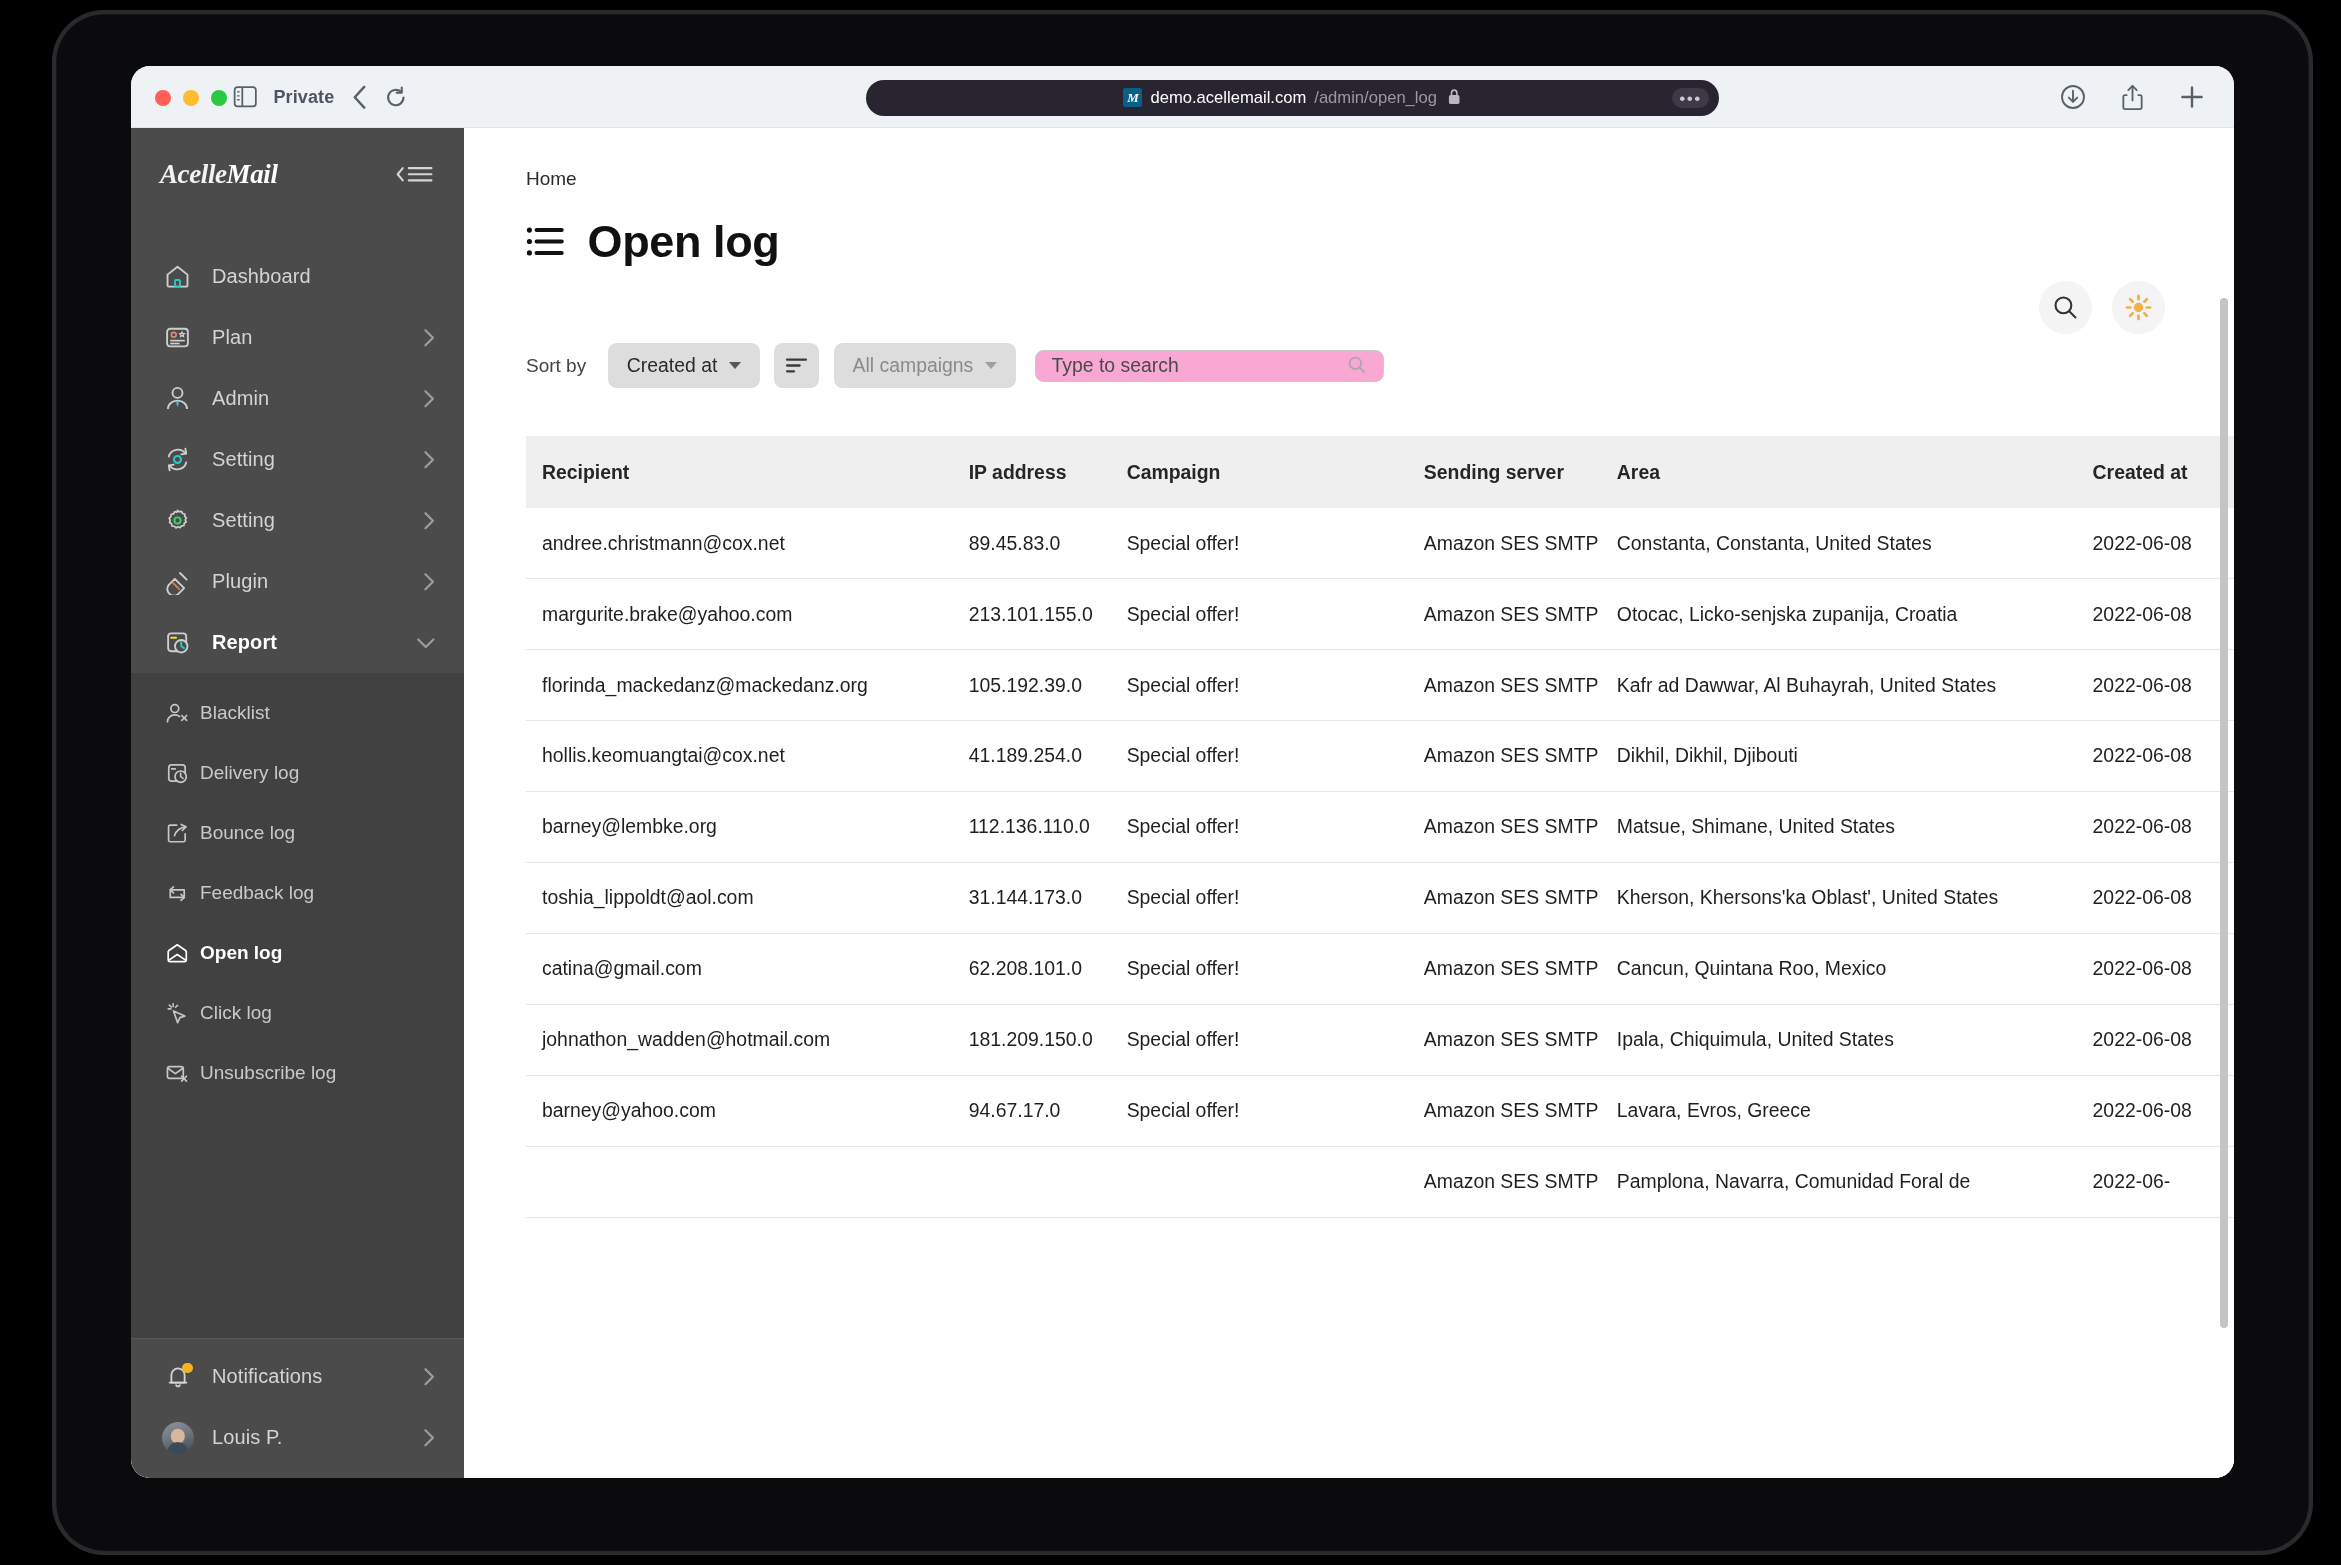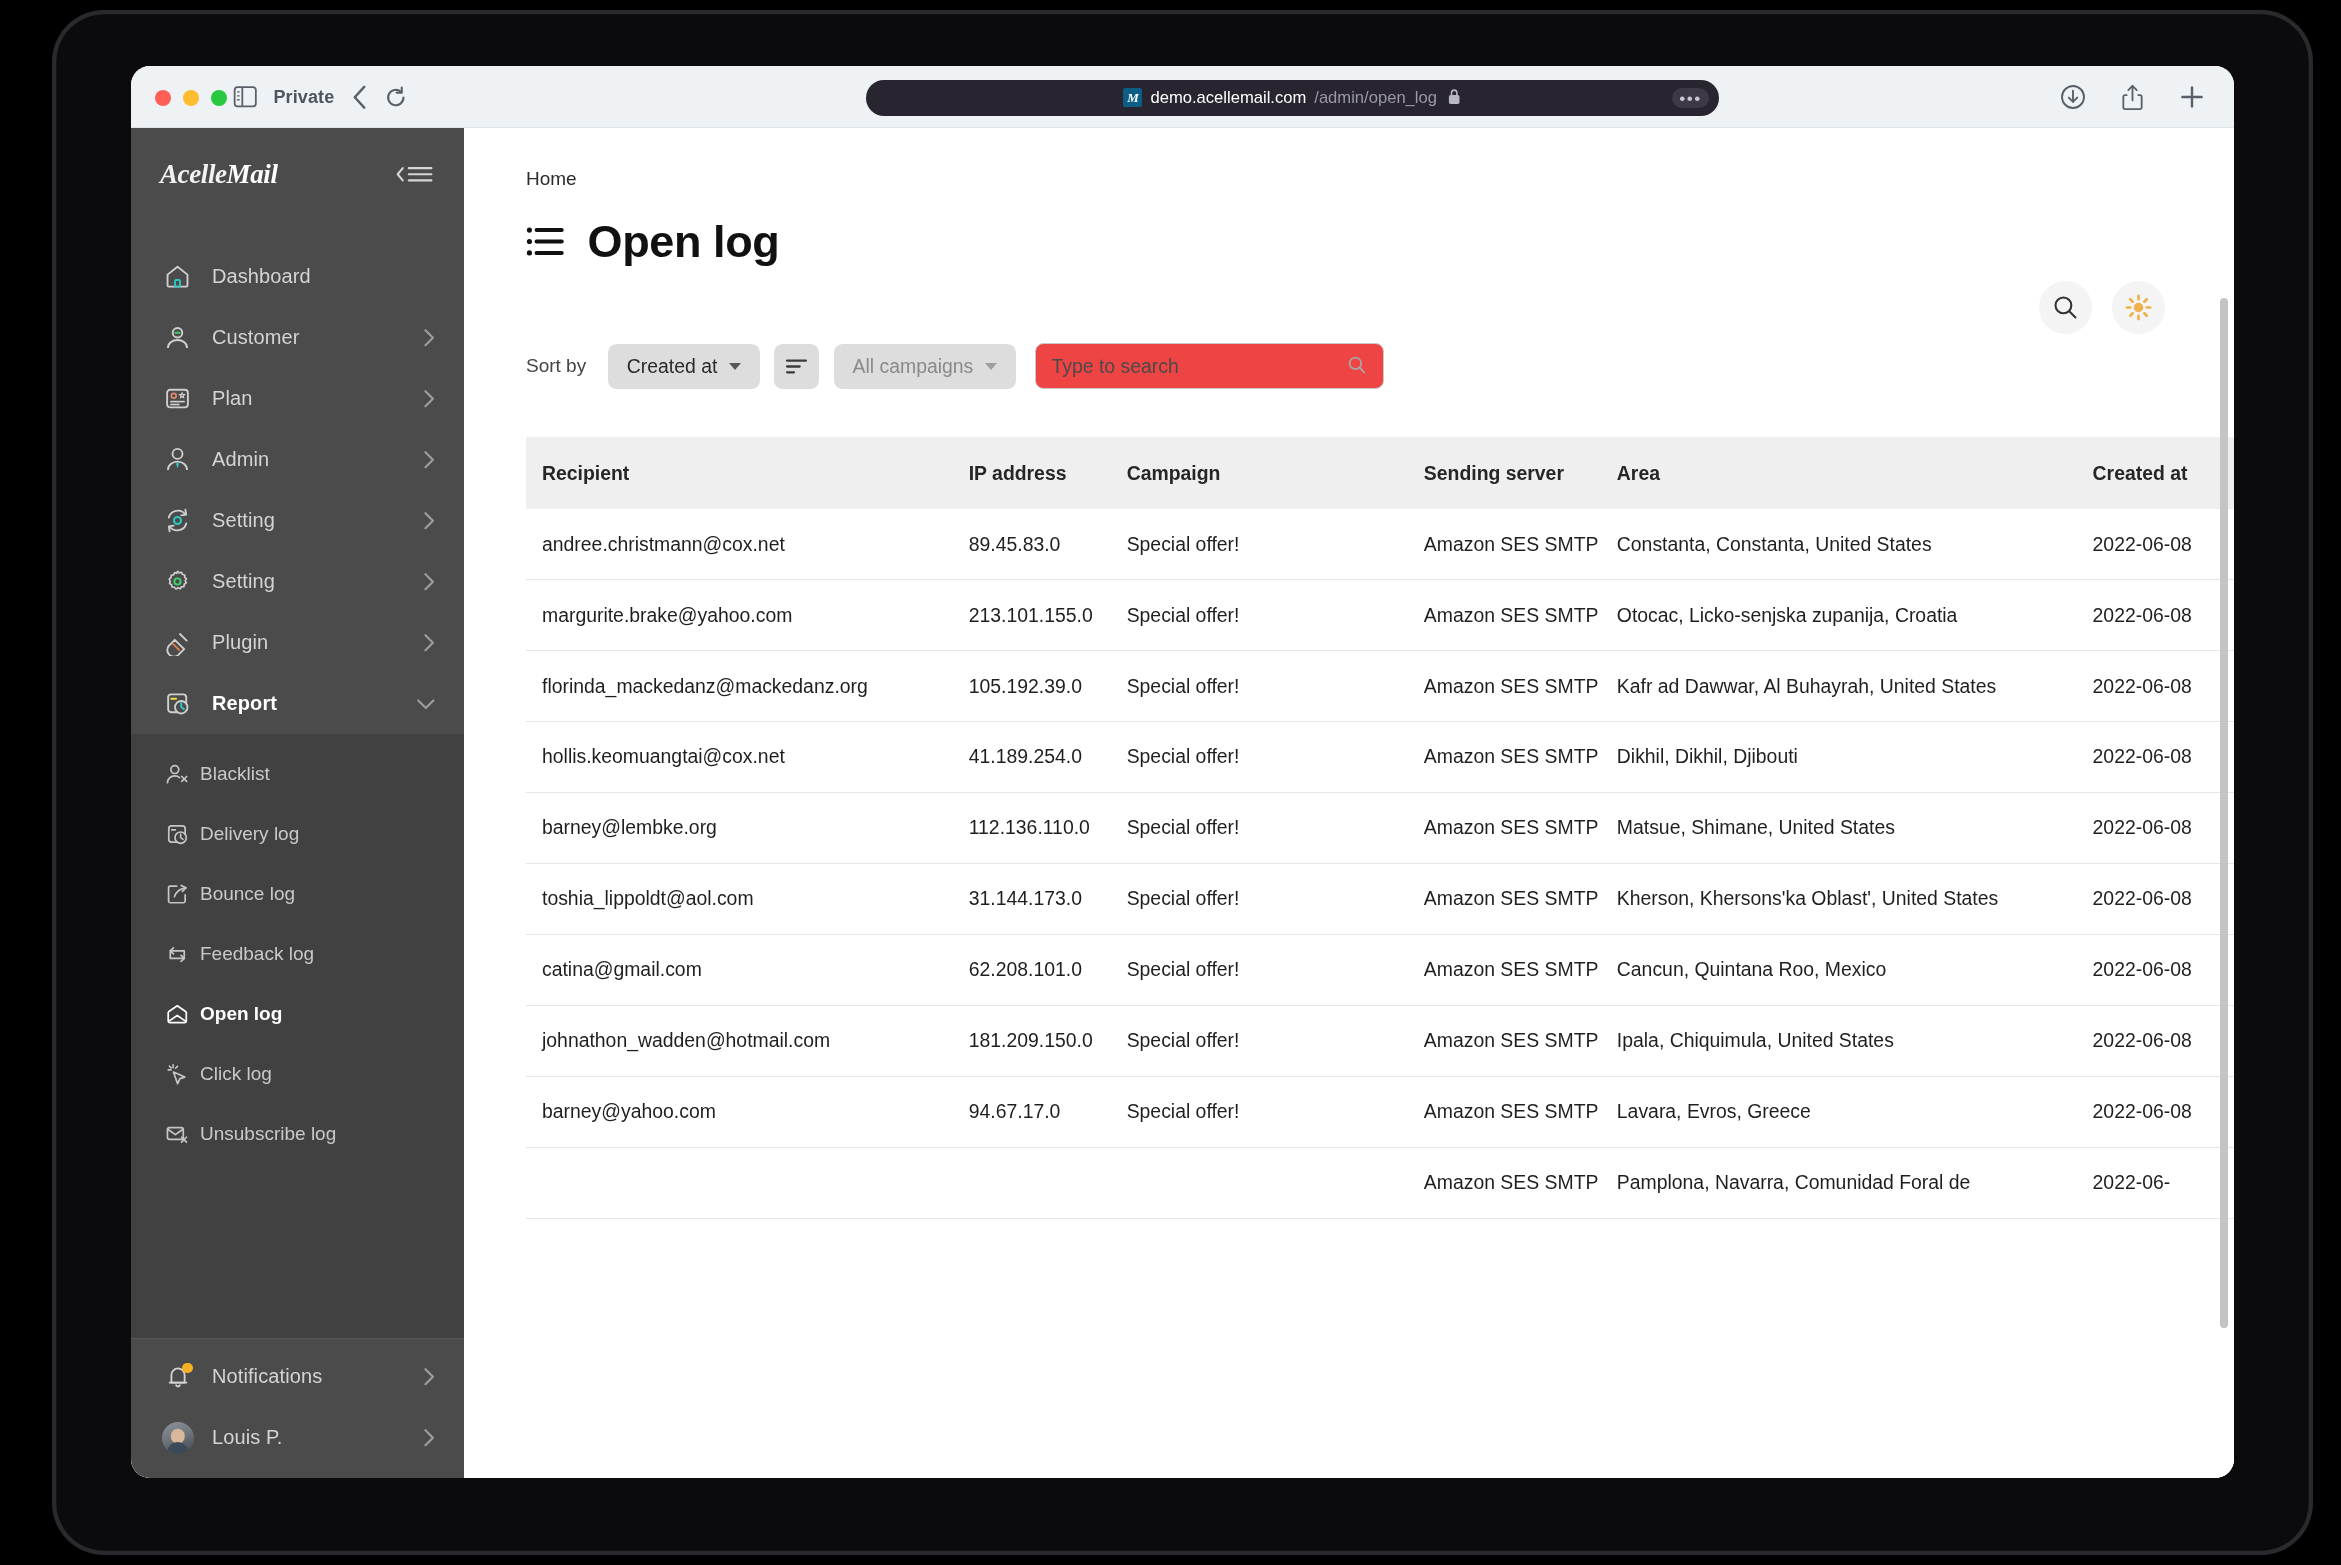--- a/index.html
+++ b/index.html
@@ -304,21 +304,6 @@
             <span class="nav-label">Dashboard</span>
           </div>
 
-          <div class="nav-item">
-            <span class="nav-ic">
-              <svg width="27" height="27" viewBox="0 0 26 26">
-                  <circle cx="13" cy="8.4" r="4.6" fill="none" stroke="#cfcfcf" stroke-width="1.8"></circle>
-                  <path d="M3.8 23c0-4.4 4.1-7.6 9.2-7.6s9.2 3.2 9.2 7.6" fill="none" stroke="#cfcfcf" stroke-width="1.8"></path>
-                  <line x1="11" y1="8.4" x2="15" y2="8.4" stroke="#3ecf6b" stroke-width="1.8" stroke-linecap="round"></line>
-                </svg>
-            </span>
-            <span class="nav-label">Customer</span>
-            <span class="chev">
-              <svg width="17.3" height="21.6" viewBox="0 0 14 20">
-                  <polyline points="4,3 11,10 4,17" fill="none" stroke="currentColor" stroke-width="2" stroke-linecap="round" stroke-linejoin="round"></polyline>
-                </svg>
-            </span>
-          </div>
 
           <div class="nav-item">
             <span class="nav-ic">

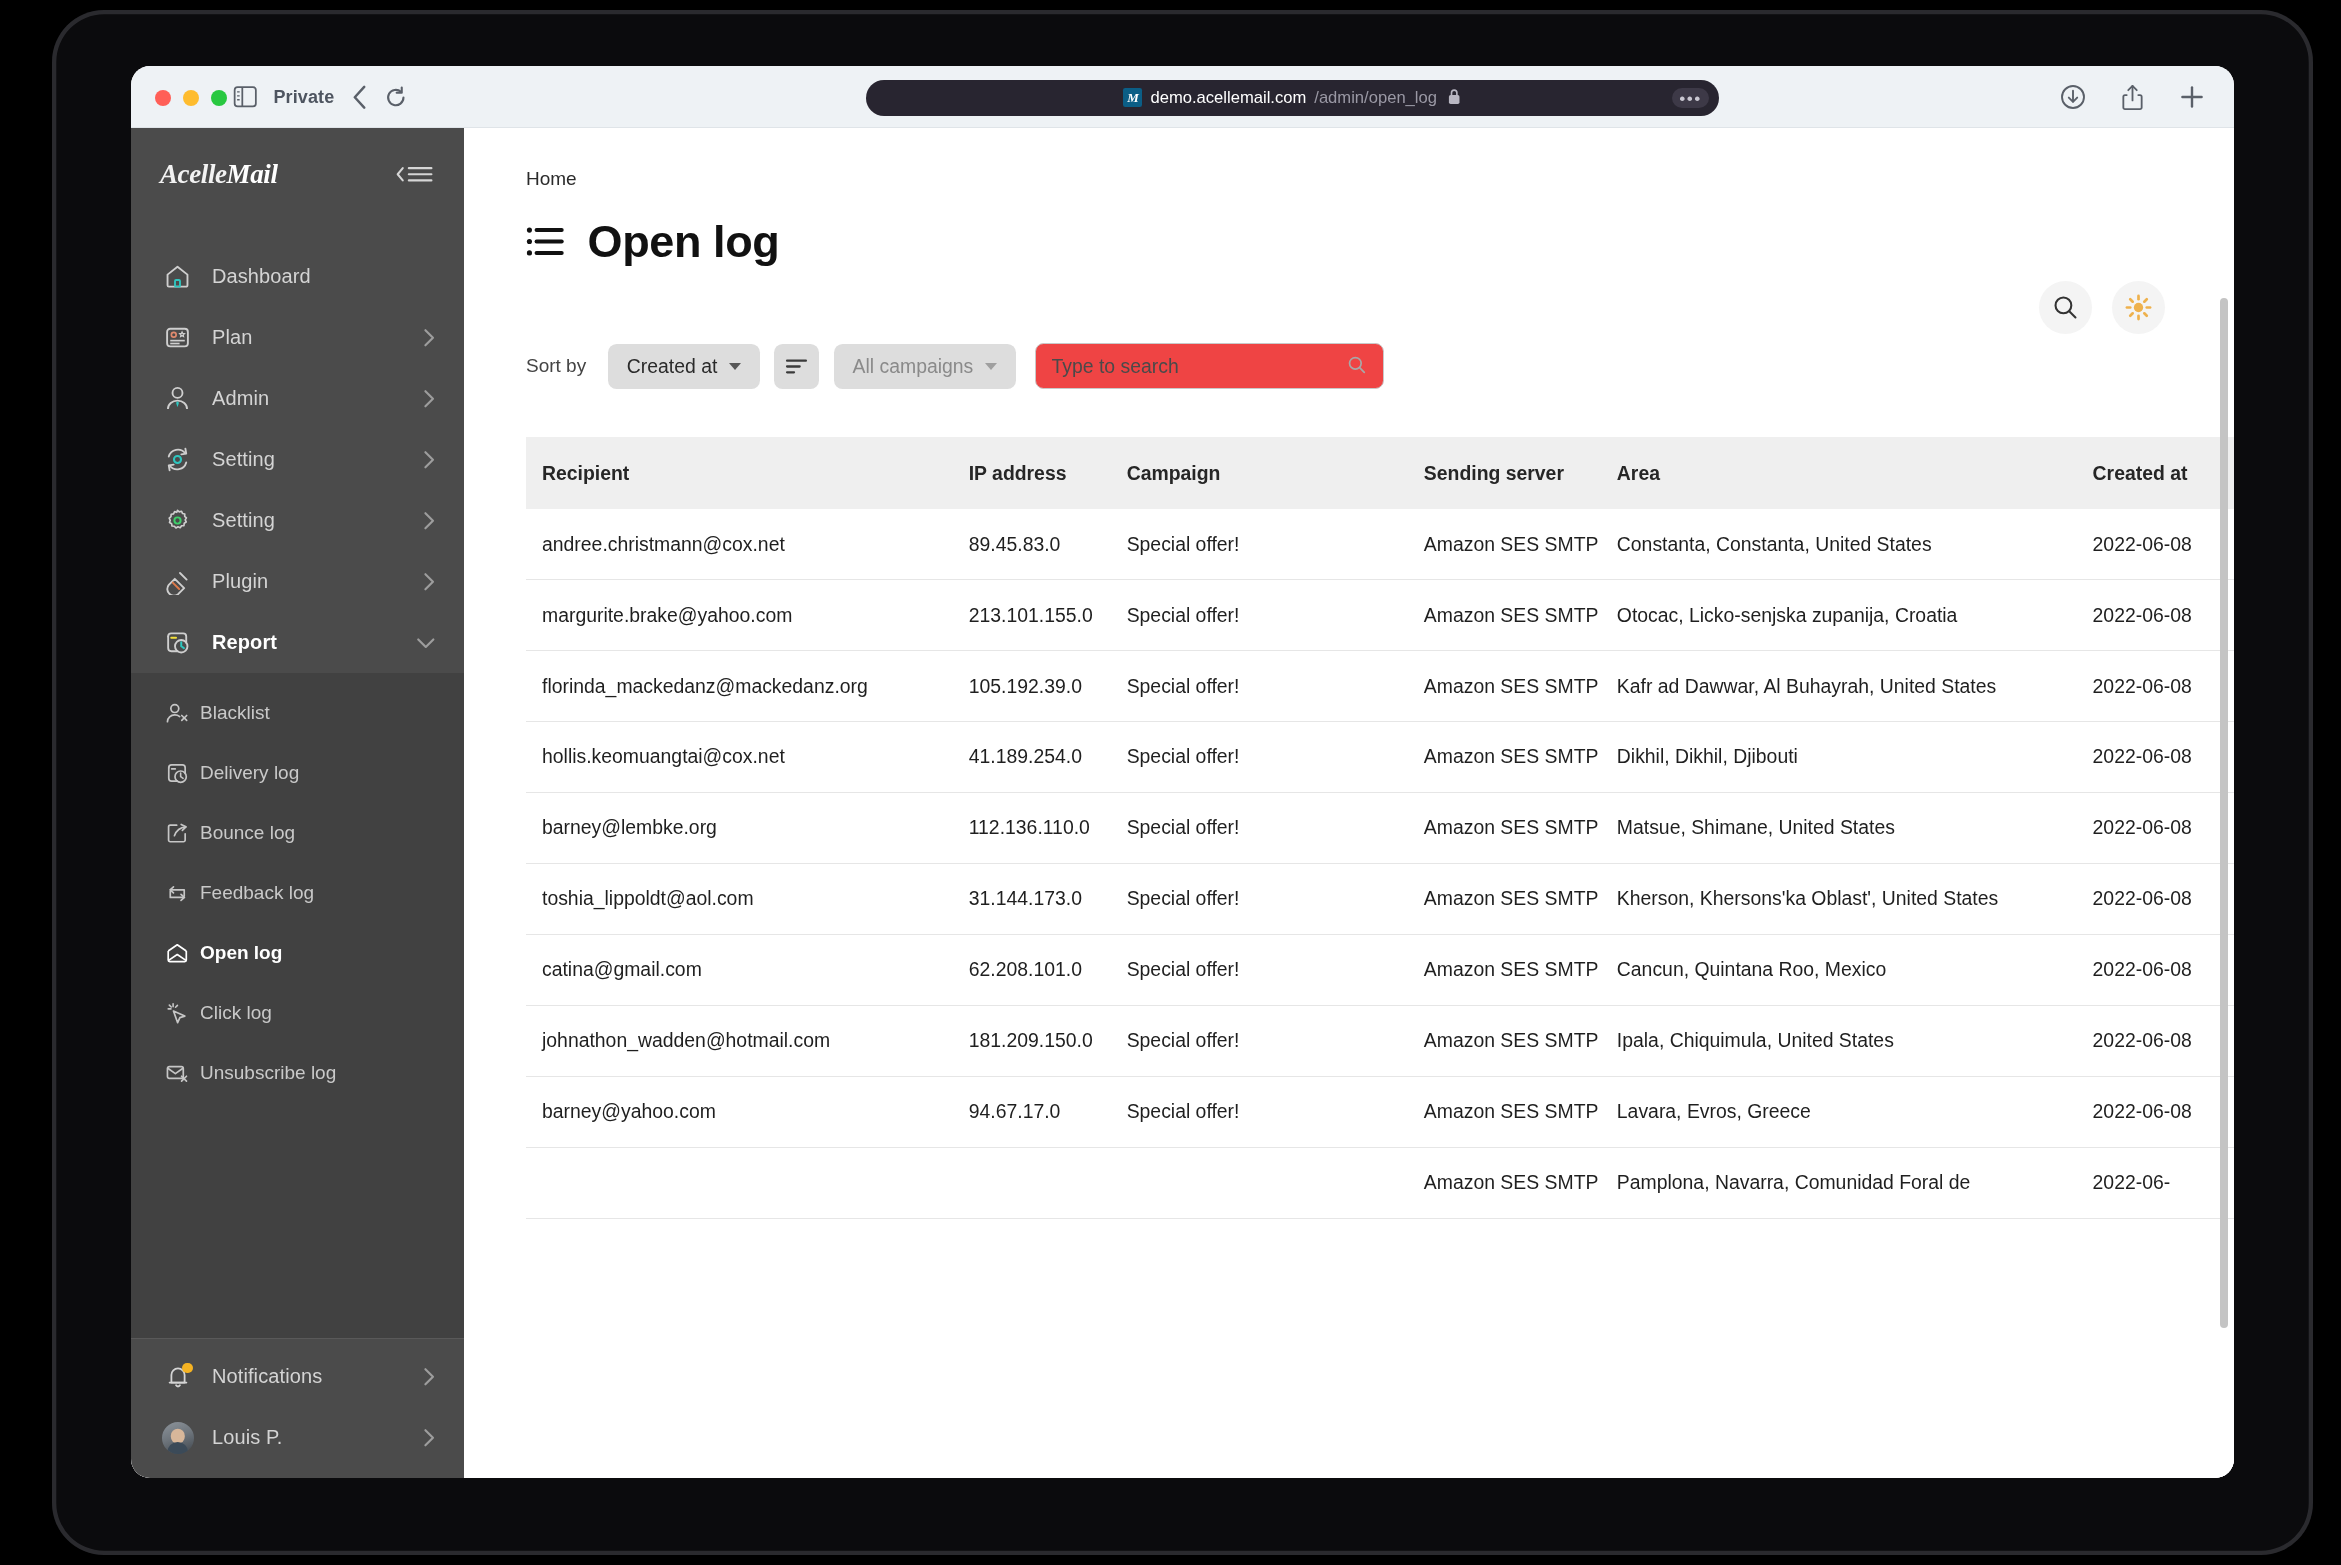--- a/index.html
+++ b/index.html
@@ -165,9 +165,9 @@
   .pill.square { width: 45px; padding: 0; justify-content: center; }
   .caret { width: 0; height: 0; border-left: 6.5px solid transparent; border-right: 6.5px solid transparent; border-top: 7.2px solid currentColor; opacity: .75; }
   .searchbox {
-    width: 349px; height: 46px; border: 0.7px solid #c9c9c9; border-radius: 8.6px;
+    width: 349px; height: 32px; border: 0.7px solid #c9c9c9; border-radius: 8.6px;
     display: flex; align-items: center; padding: 0 16px; margin-left: 4.3px;
-    background: #ef4444;
+    background: #f9a8d4;
   }
   .searchbox input {
     flex: 1; border: none; outline: none; font-size: 19.4px; color: #3a3a3a;

